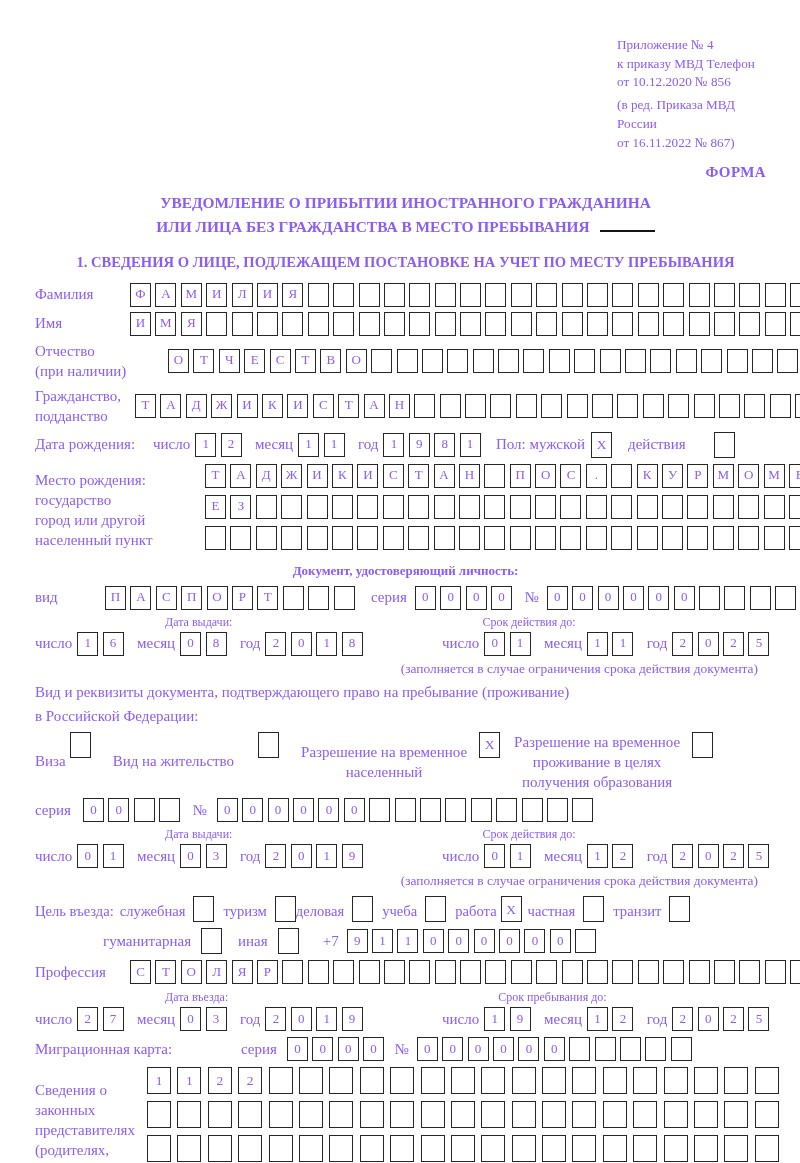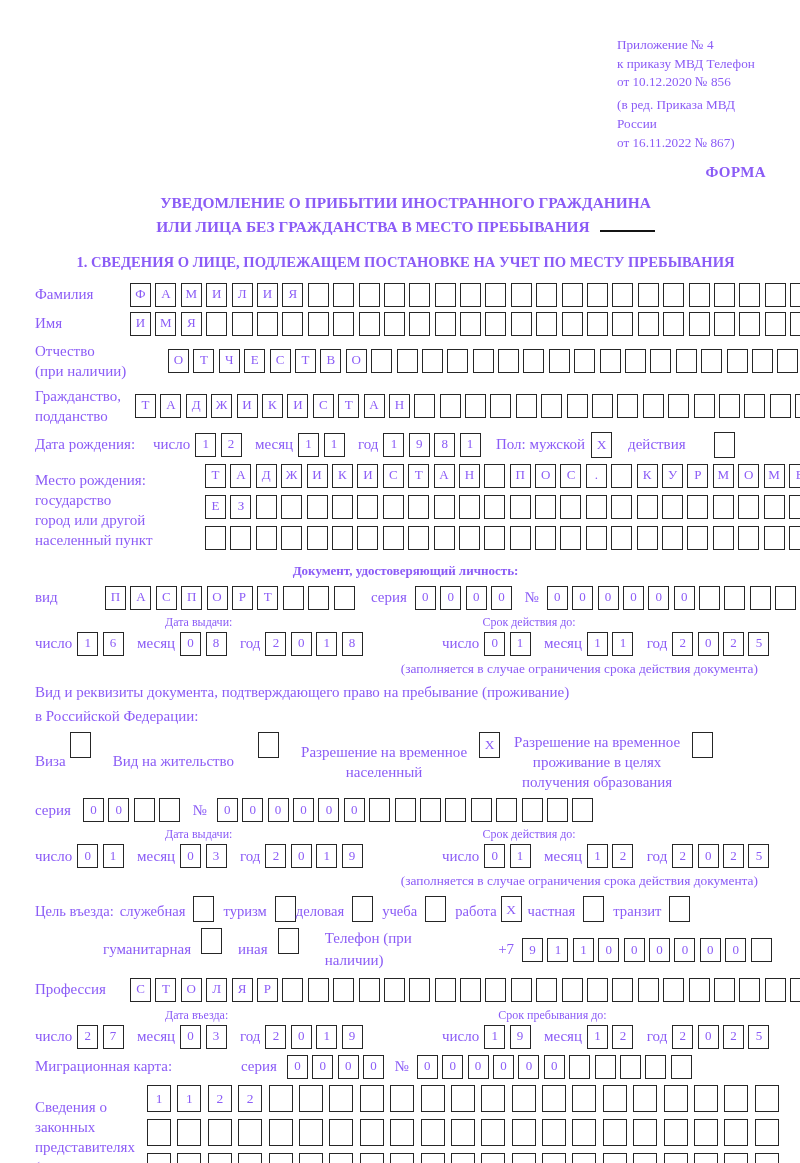--- a/index.html
+++ b/index.html
@@ -524,7 +524,6 @@
     <span class="box" style="margin-left:10px"></span>
     <span style="margin-left:16px">иная</span>
     <span class="box" style="margin-left:10px"></span>
-    <span style="margin-left:26px">Телефон (при наличии)</span>
     <span style="margin-left:24px;margin-right:8px">+7</span>
     <span class="cells">
         <span class="cell">9</span>

